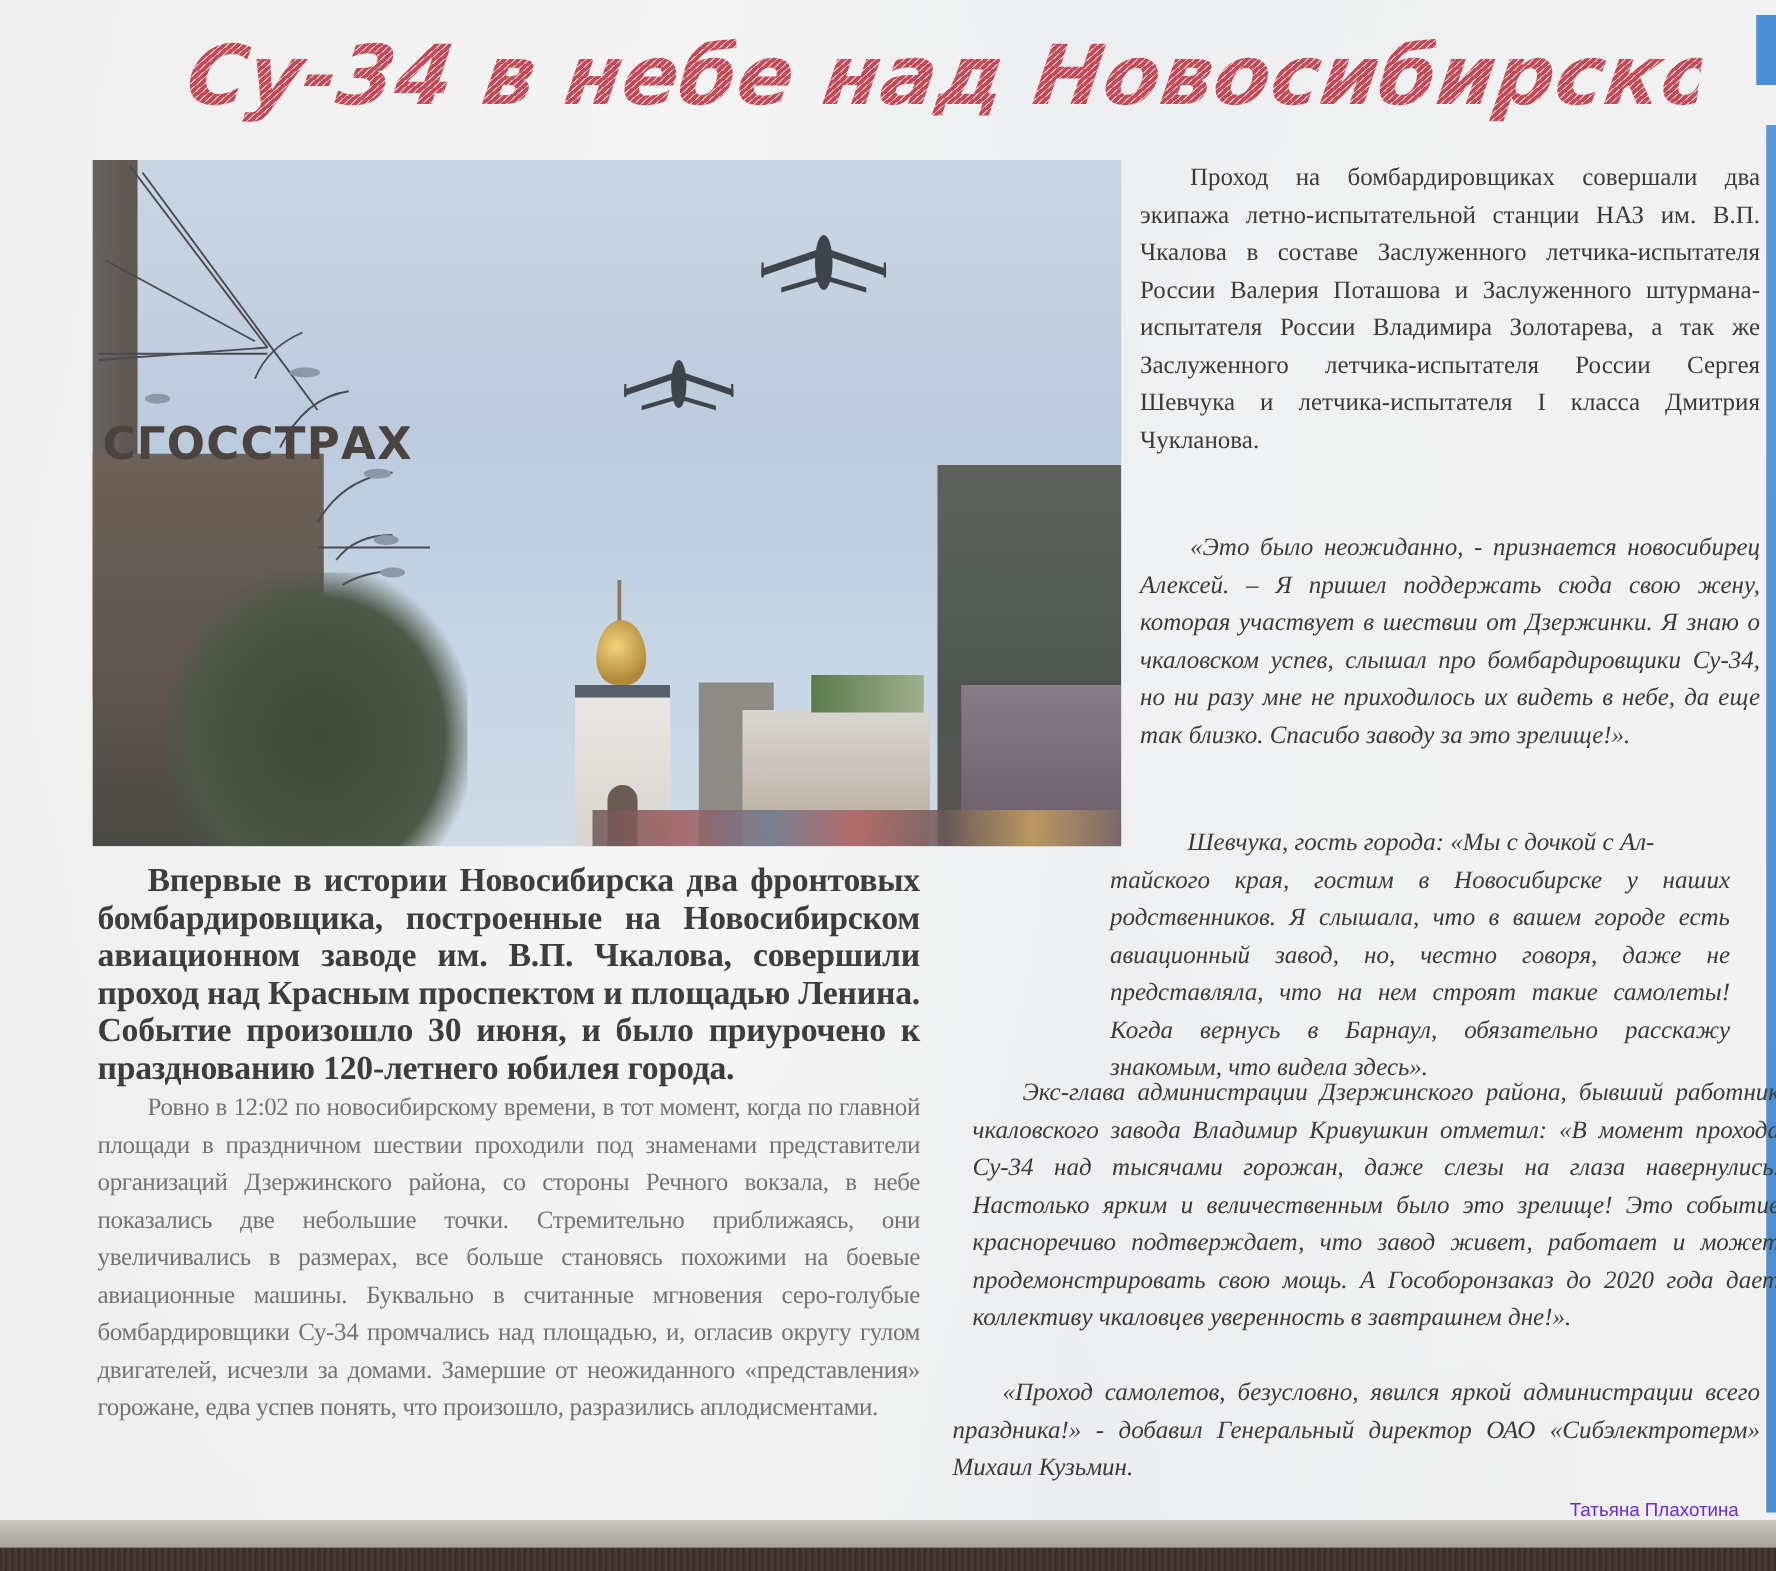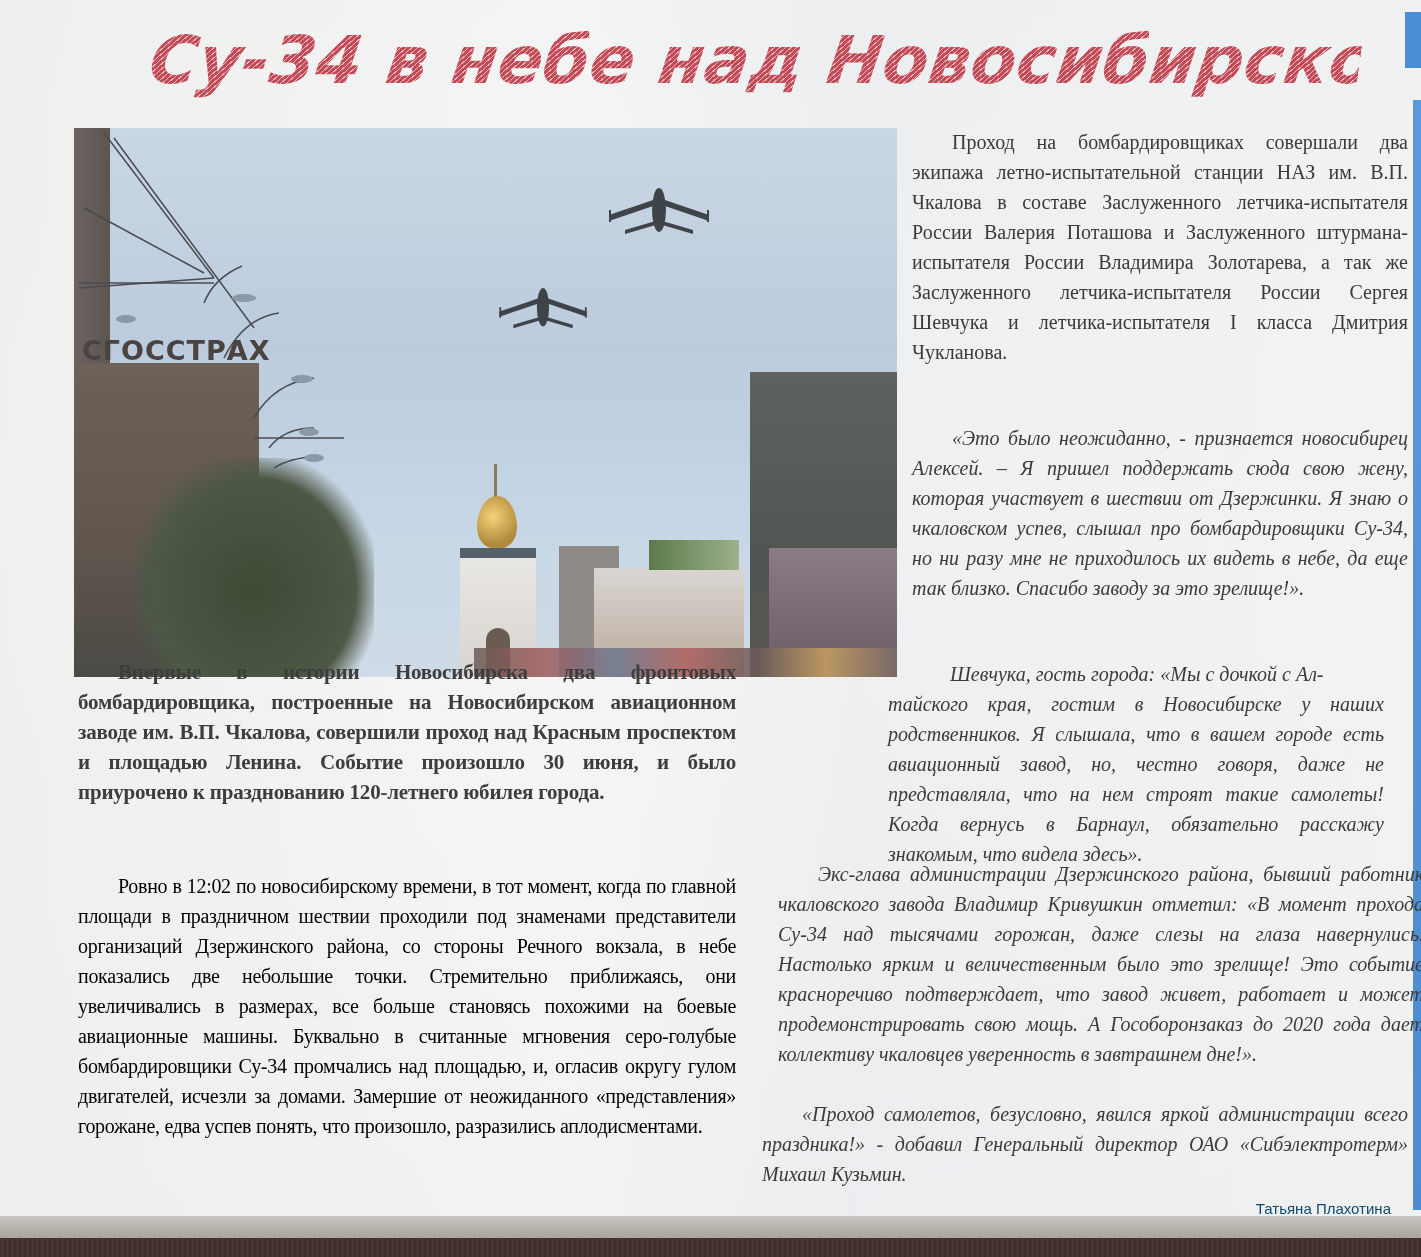--- a/index.html
+++ b/index.html
@@ -48,7 +48,7 @@
     .sign {
       position: absolute; left: 8px; top: 207px;
       font-family: "DejaVu Sans", sans-serif; font-weight: bold;
-      font-size: 27px; color: #4b4340; letter-spacing: 1px;
+      font-size: 36px; color: #4b4340; letter-spacing: 1px;
     }
     .trees-left { left: 60px; top: 330px; width: 240px; height: 219px;
       background: radial-gradient(ellipse at 50% 60%, #3c4a36 0%, #4d5846 60%, rgba(80,90,70,0) 75%); }

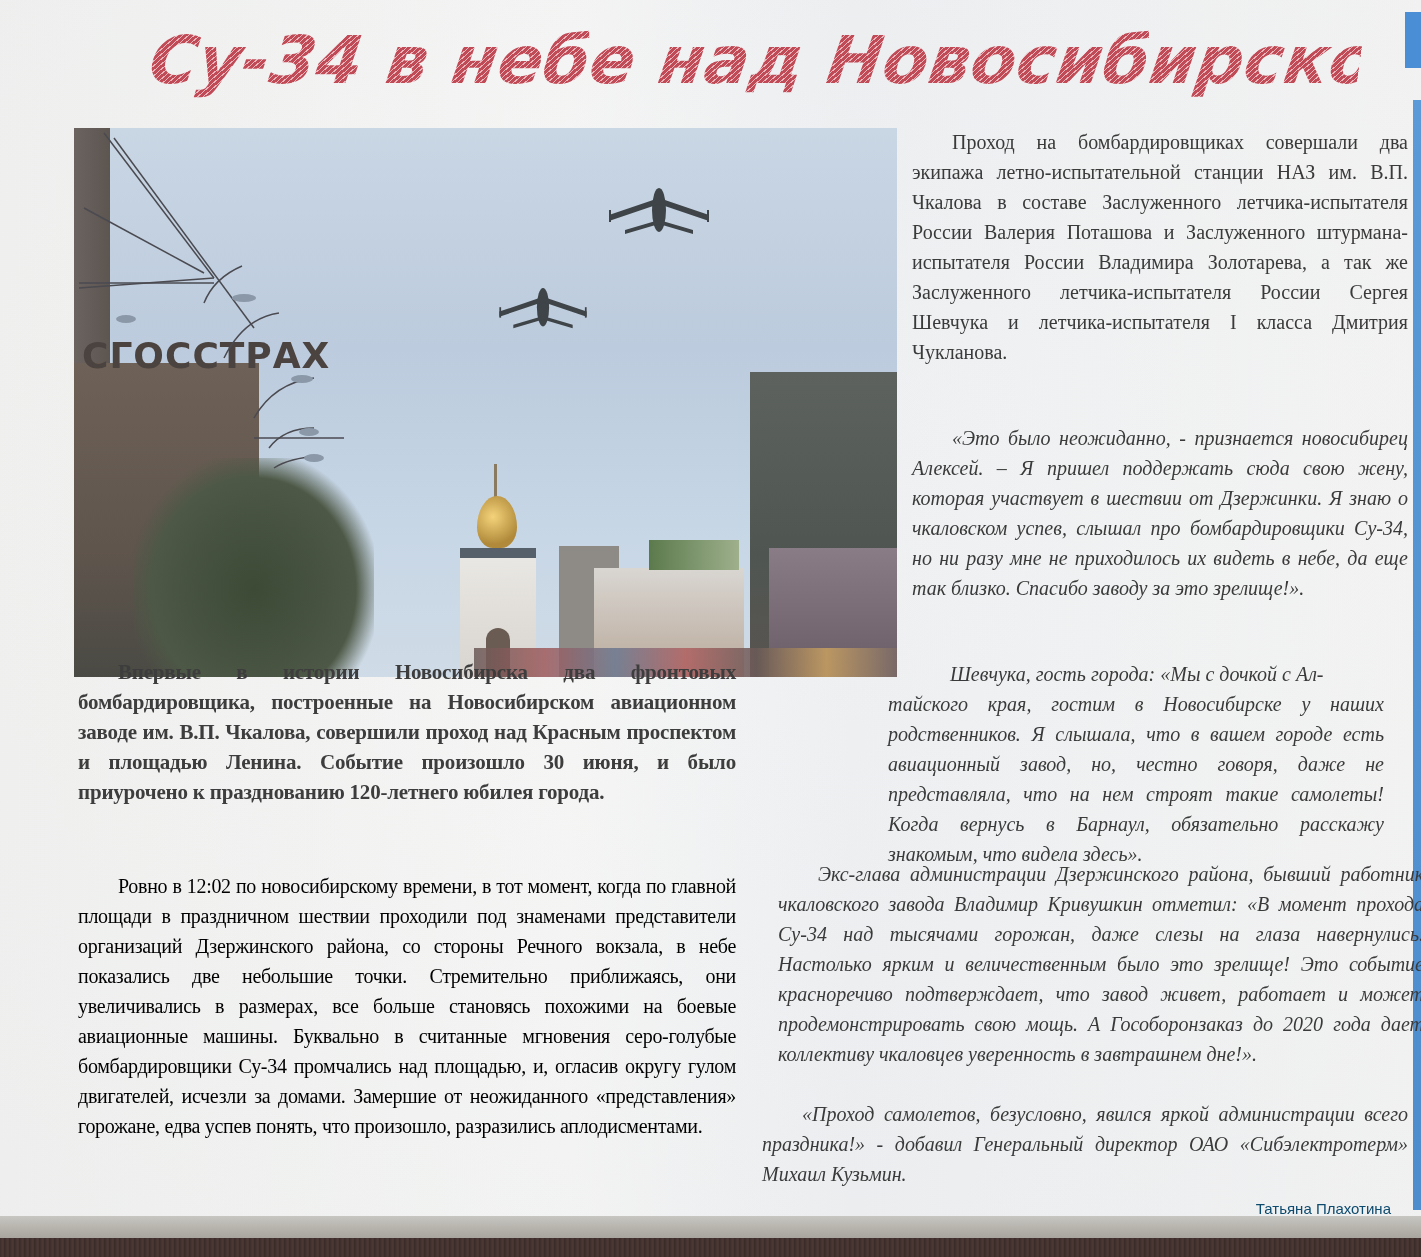--- a/index.html
+++ b/index.html
@@ -79,7 +79,7 @@
     .right-top { left: 912px; top: 127px; width: 496px; }
     .right-quotes { left: 912px; top: 423px; width: 496px; font-style: italic; }
     .wrap-quotes { left: 762px; top: 659px; width: 646px; font-style: italic; }
-    .lead { left: 78px; top: 657px; width: 658px; font-weight: bold; font-size: 21px; line-height: 30px; color: #3d3d3d; letter-spacing: -0.2px; }
+    .lead { left: 78px; top: 689px; width: 658px; font-weight: bold; font-size: 27px; line-height: 30px; color: #3d3d3d; letter-spacing: -0.2px; }
     .body-left { left: 78px; top: 871px; width: 658px; font-size: 20px; line-height: 30px; color: #000000; letter-spacing: -0.3px; }
     .natalya-first { position: absolute; left: 950px; top: 659px; }
     .byline {

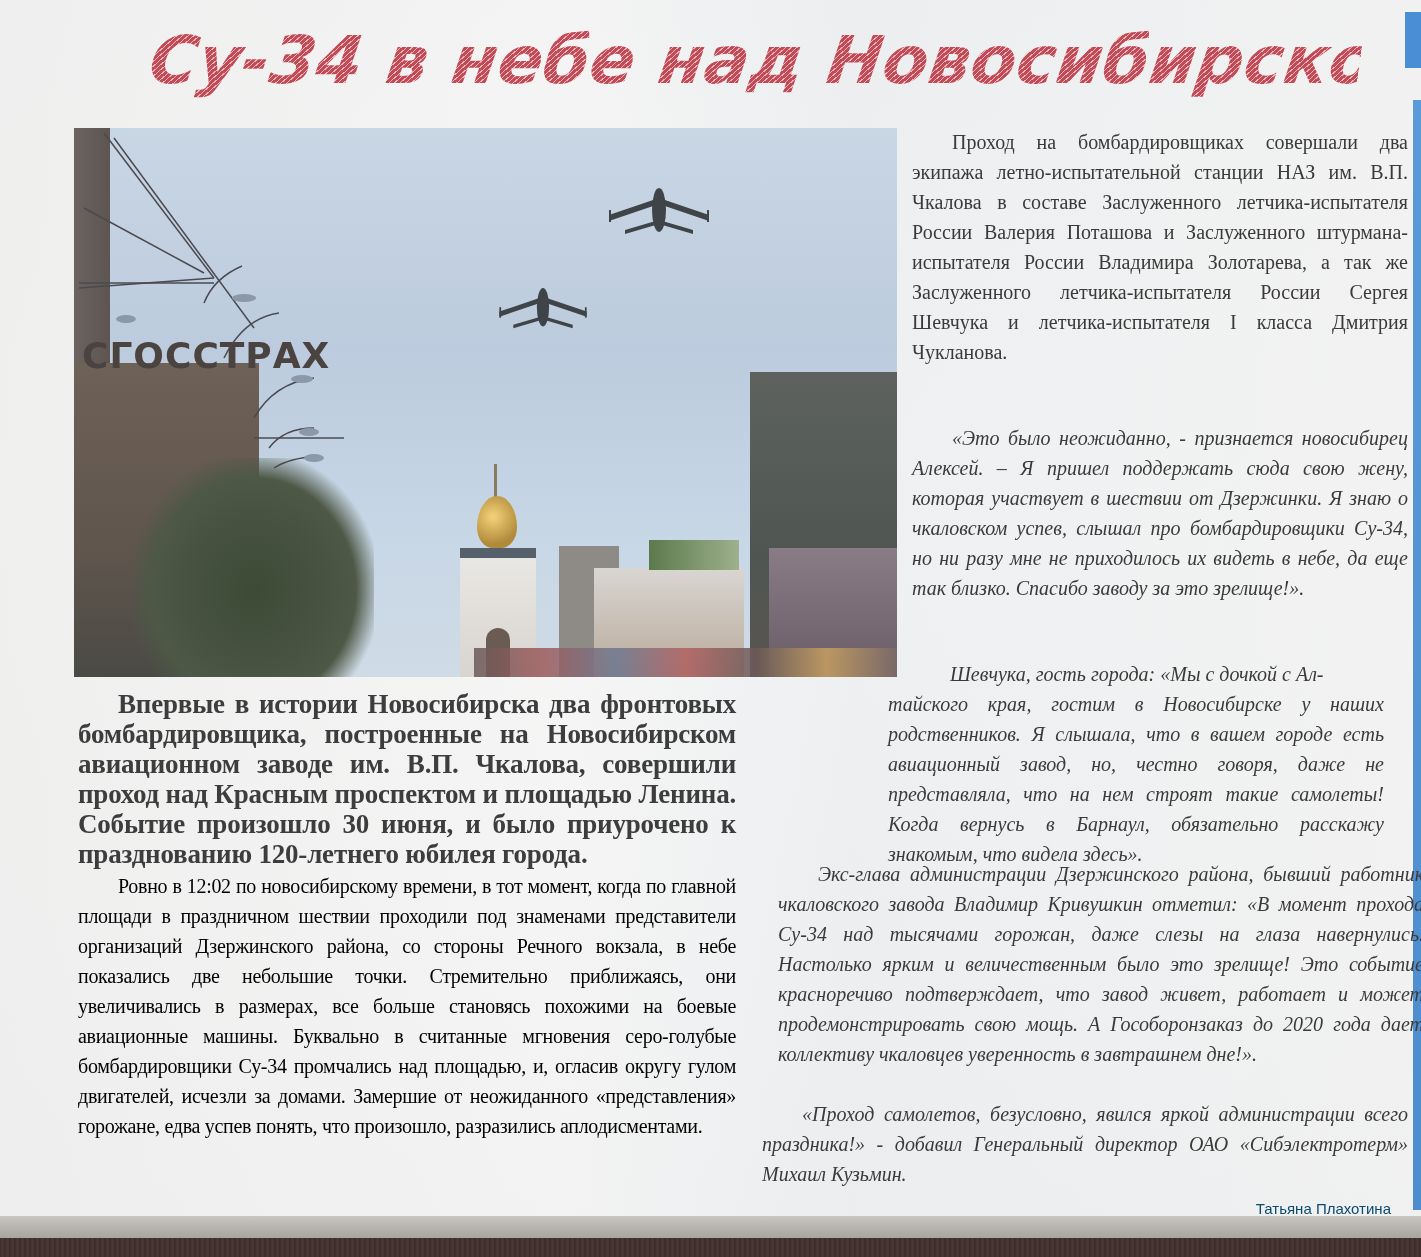--- a/index.html
+++ b/index.html
@@ -80,7 +80,7 @@
     .right-quotes { left: 912px; top: 423px; width: 496px; font-style: italic; }
     .wrap-quotes { left: 762px; top: 659px; width: 646px; font-style: italic; }
     .lead { left: 78px; top: 689px; width: 658px; font-weight: bold; font-size: 27px; line-height: 30px; color: #3d3d3d; letter-spacing: -0.2px; }
-    .body-left { left: 78px; top: 871px; width: 658px; font-size: 20px; line-height: 30px; color: #000000; letter-spacing: -0.3px; }
+    .body-left { left: 78px; top: 871px; width: 658px; font-size: 20px; line-height: 30px; color: #737373; letter-spacing: -0.3px; }
     .natalya-first { position: absolute; left: 950px; top: 659px; }
     .byline {
       position: absolute; right: 30px; top: 1200px;

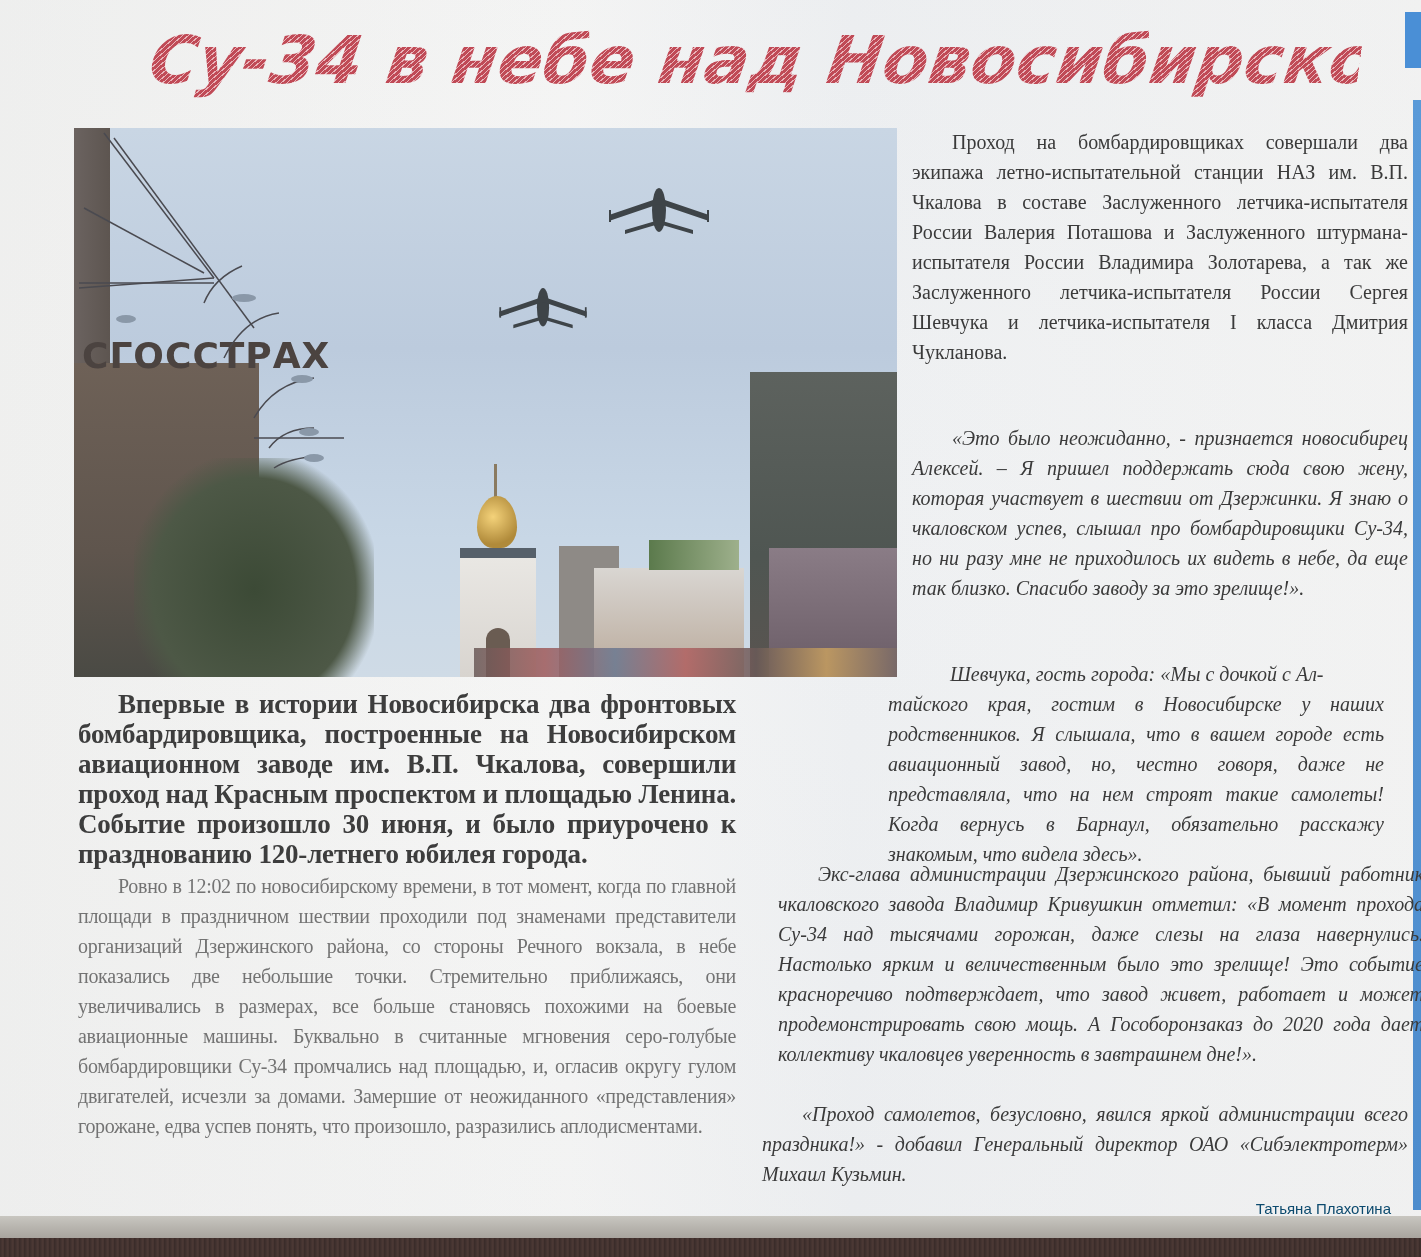--- a/index.html
+++ b/index.html
@@ -84,7 +84,7 @@
     .natalya-first { position: absolute; left: 950px; top: 659px; }
     .byline {
       position: absolute; right: 30px; top: 1200px;
-      font-family: "Liberation Sans", "DejaVu Sans", sans-serif; font-size: 15px; color: #0c4a6e;
+      font-family: "Liberation Sans", "DejaVu Sans", sans-serif; font-size: 15px; color: #6d28d9;
     }
     .bottom-shadow {
       position: absolute; left: 0; top: 1216px; width: 1421px; height: 22px;

